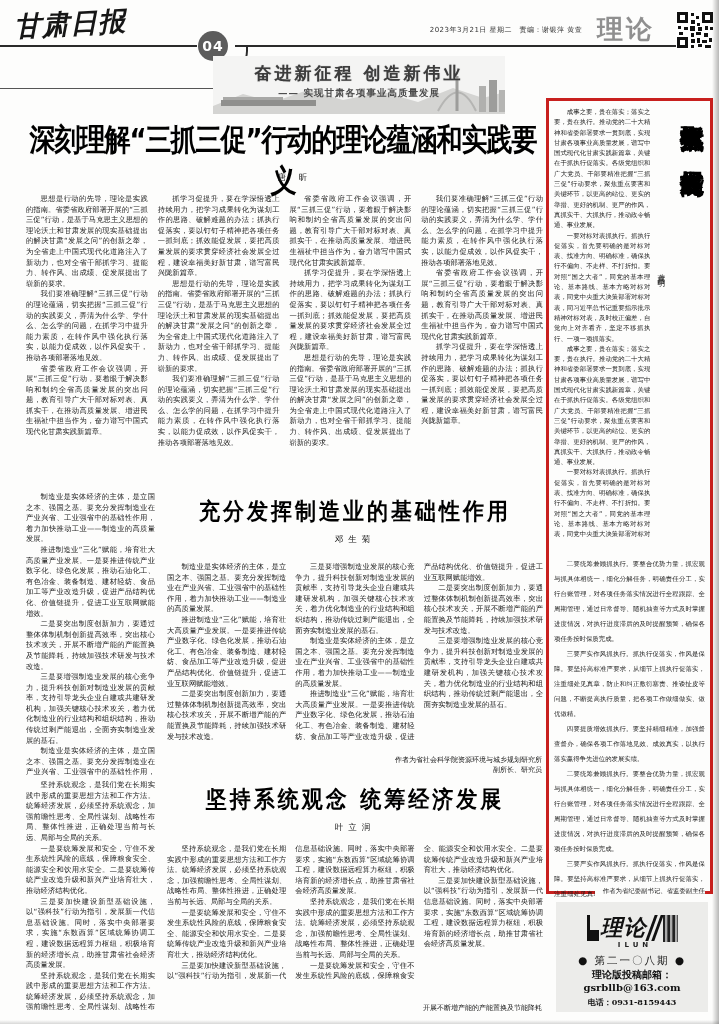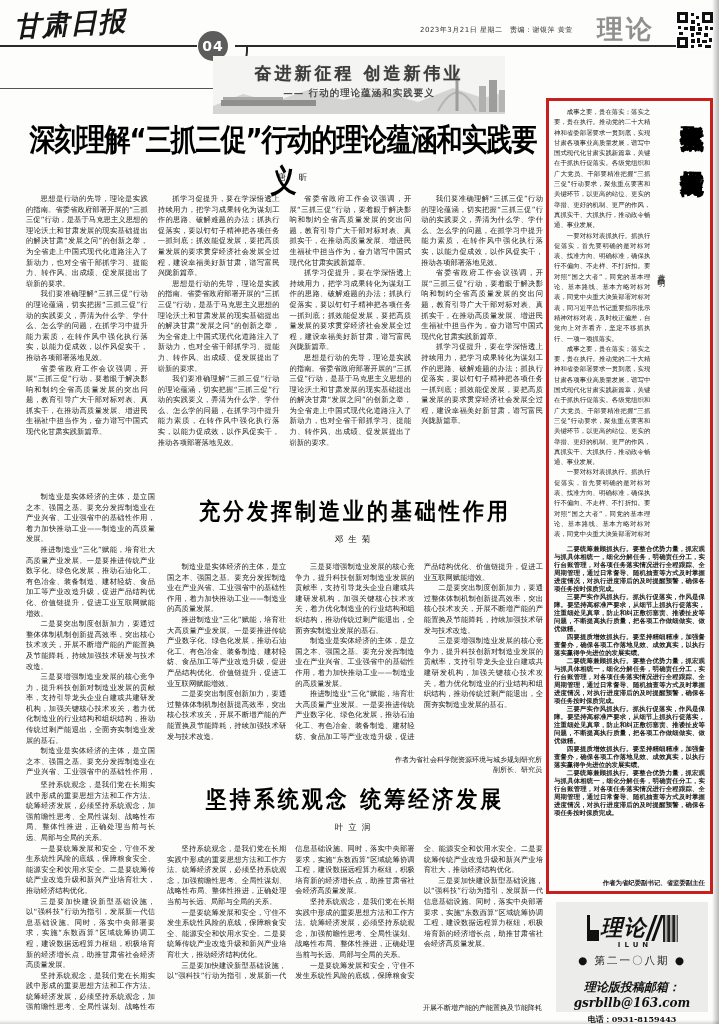--- a/index.html
+++ b/index.html
@@ -16,7 +16,7 @@
     background:#5c5c5c;color:#fff;font-size:14px;font-weight:bold;text-align:center;line-height:30px;letter-spacing:1px;}
   .badge-tail{position:absolute;left:226px;top:47px;width:20px;height:24px;
     border-right:2px solid #2a2a2a;border-bottom-right-radius:20px;border-bottom:0 solid transparent;}
-  .dateline{position:absolute;left:420px;top:25px;width:172px;font-size:7px;color:#333;text-align:left;letter-spacing:0.5px;}
+  .dateline{position:absolute;left:420px;top:25px;width:172px;font-size:7px;color:#333;text-align:center;letter-spacing:0.5px;}
   .section-logo{position:absolute;left:597px;top:12px;font-size:26px;font-weight:900;color:#8f8f8f;letter-spacing:3px;}
   .qr{position:absolute;left:676px;top:11px;width:38px;height:38px;}
 

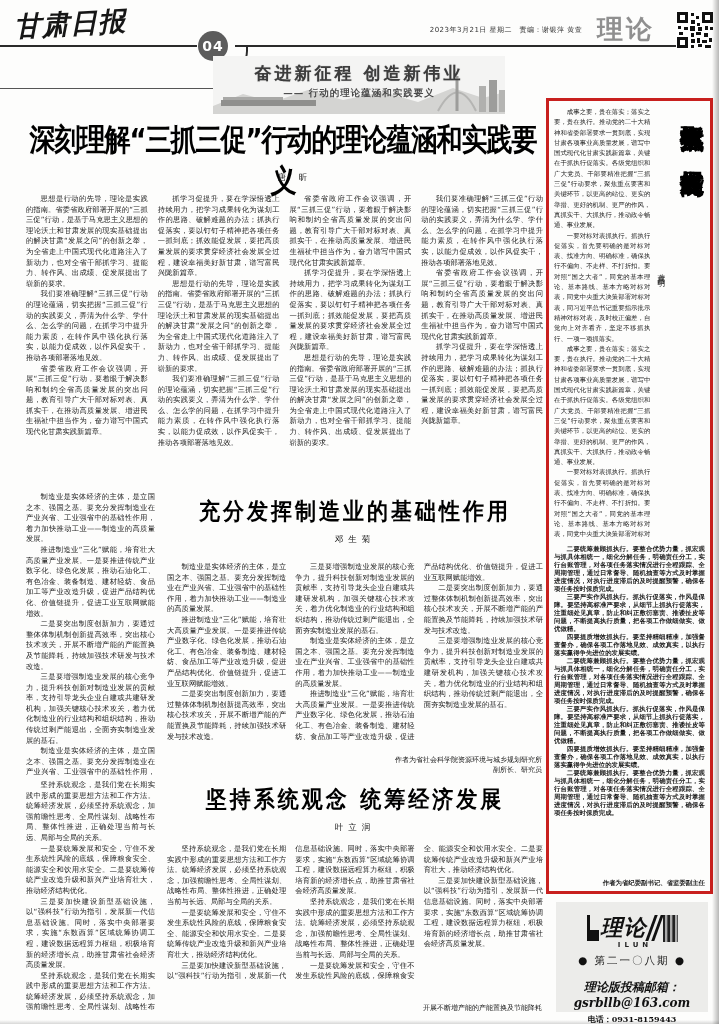--- a/index.html
+++ b/index.html
@@ -143,7 +143,7 @@
       <rect x="286" y="34" width="6" height="22" fill="#b5b5b3"></rect>
     </svg>
     <div class="banner-title">奋进新征程 创造新伟业</div>
-    <div class="banner-sub">—— 行动的理论蕴涵和实践要义</div>
+    <div class="banner-sub">—— 实现甘肃各项事业高质量发展</div>
   </div>
   <div class="rule rule-c"></div>
 

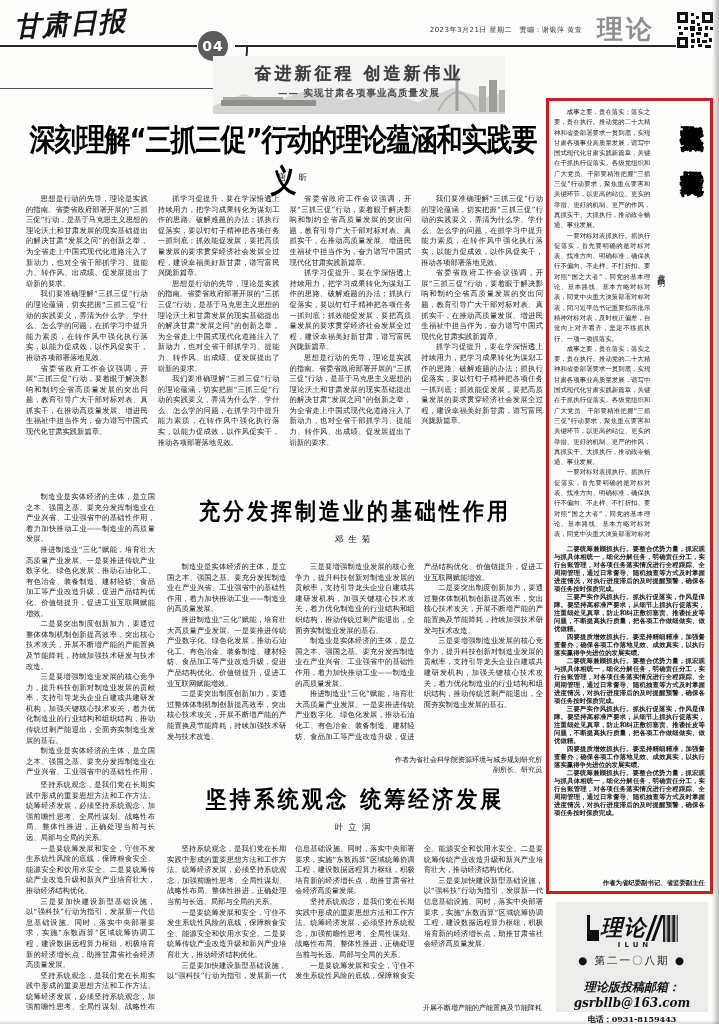--- a/index.html
+++ b/index.html
@@ -63,8 +63,8 @@
   .rb-title{writing-mode:vertical-rl;text-orientation:upright;font-family:"DejaVu Serif",serif;
     font-size:24px;font-weight:900;line-height:1.1;color:#000;width:38px;margin-left:2px;}
   .rb-title span+span{margin-inline-start:16px;}
-  .rb-bottom{position:relative;margin-top:6px;height:342px;font-size:6.4px;line-height:8px;
-    text-align:justify;overflow:hidden;color:#1c1c1c;font-weight:bold;}
+  .rb-bottom{position:relative;margin-top:18px;height:342px;font-size:6.4px;line-height:15px;
+    text-align:justify;overflow:hidden;color:#1c1c1c;}
   .rb-bottom p{margin:0;text-indent:2em;}
   .rb-attrib{position:absolute;right:0;bottom:0;background:#fdfdfc;font-size:6.4px;padding:1px 0 0 8px;}
 

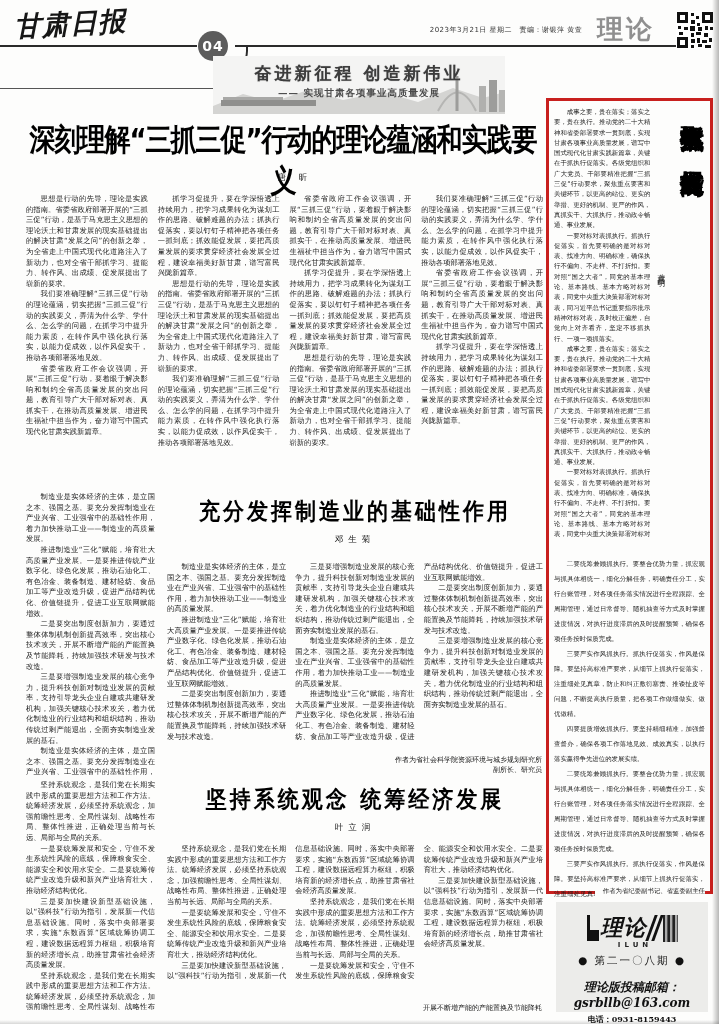--- a/index.html
+++ b/index.html
@@ -79,7 +79,7 @@
     background:repeating-linear-gradient(90deg,#222 0 2px,#aaa 2px 4px,#555 4px 5px);}
   .ilun{font-size:7px;letter-spacing:4px;color:#222;margin-top:-3px;margin-left:6px;font-weight:bold;}
   .issue{margin-top:5px;font-family:"DejaVu Serif",serif;font-size:10.5px;letter-spacing:2px;color:#111;}
-  .contact{margin-top:11px;font-family:"DejaVu Serif",serif;font-size:12px;font-weight:bold;color:#111;font-style:italic;}
+  .contact{margin-top:0;font-family:"DejaVu Serif",serif;font-size:10px;font-weight:bold;color:#111;}
   .phone{margin-top:4px;font-family:"DejaVu Serif",serif;font-size:8px;font-weight:bold;color:#111;}
 
   .edge-shade{position:absolute;right:0;top:0;width:7px;height:100%;

